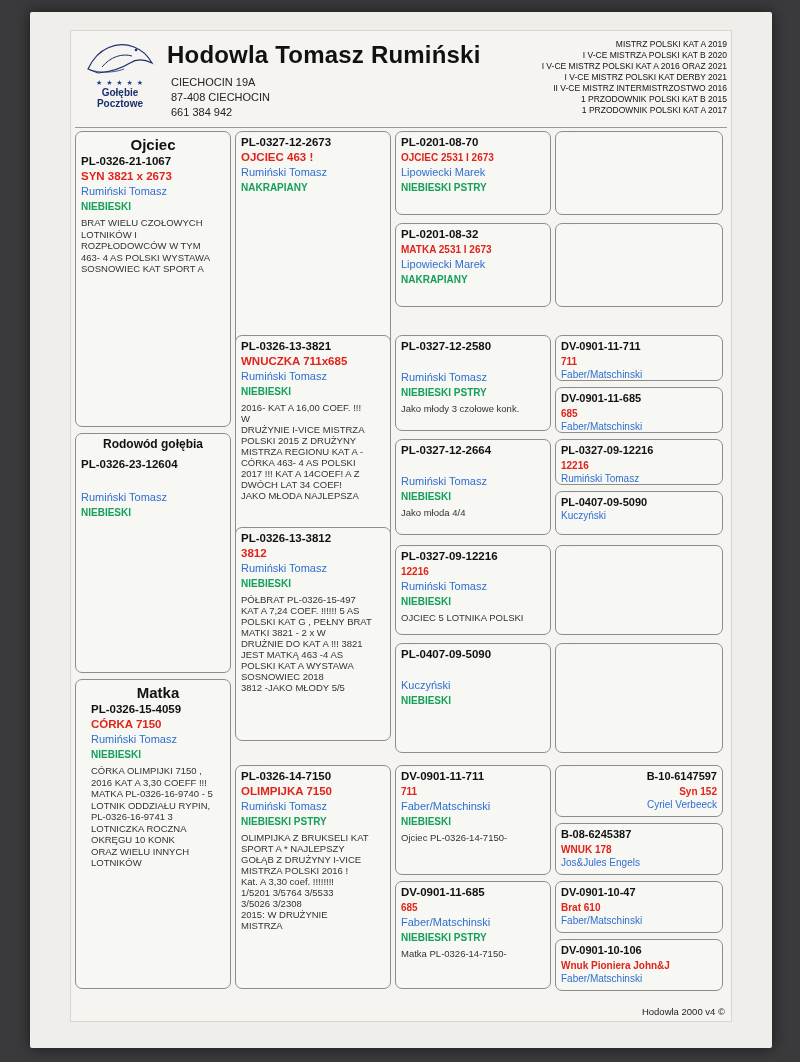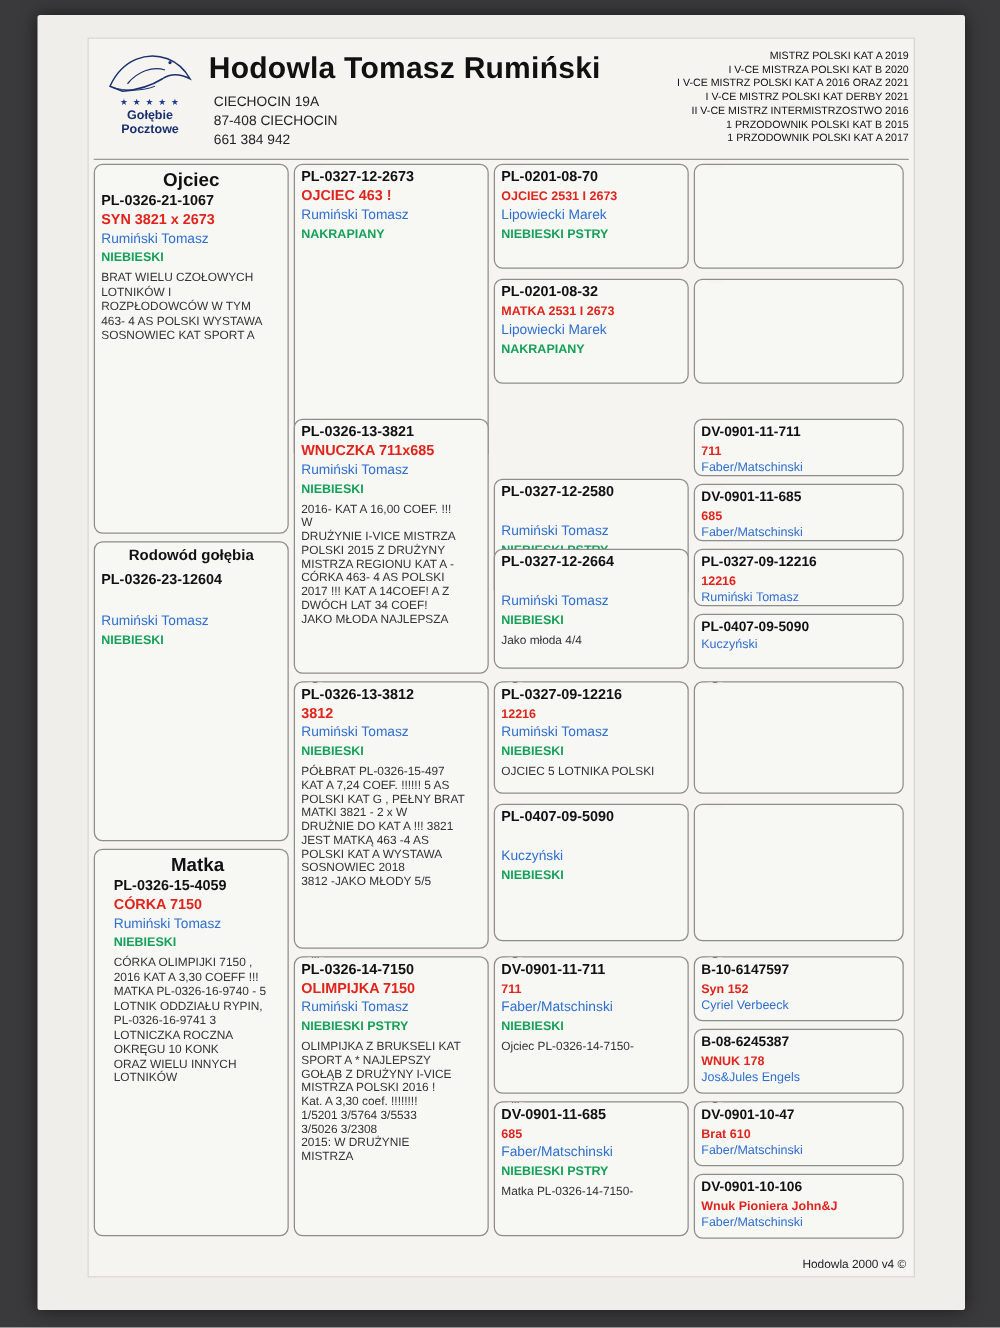--- a/index.html
+++ b/index.html
@@ -228,7 +228,7 @@
       <div class="blue">Lipowiecki Marek</div>
       <div class="green">NAKRAPIANY</div>
     </div>
-    <div class="box" style="left:0;top:204px;width:156px;height:96px;margin-top:48px;">
+    <div class="box" style="left:0;top:204px;width:156px;height:96px;">
       <span class="tag">O</span>
       <div class="ring">PL-0327-12-2580</div>
       <div class="blue" style="margin-top:16px">Rumiński Tomasz</div>

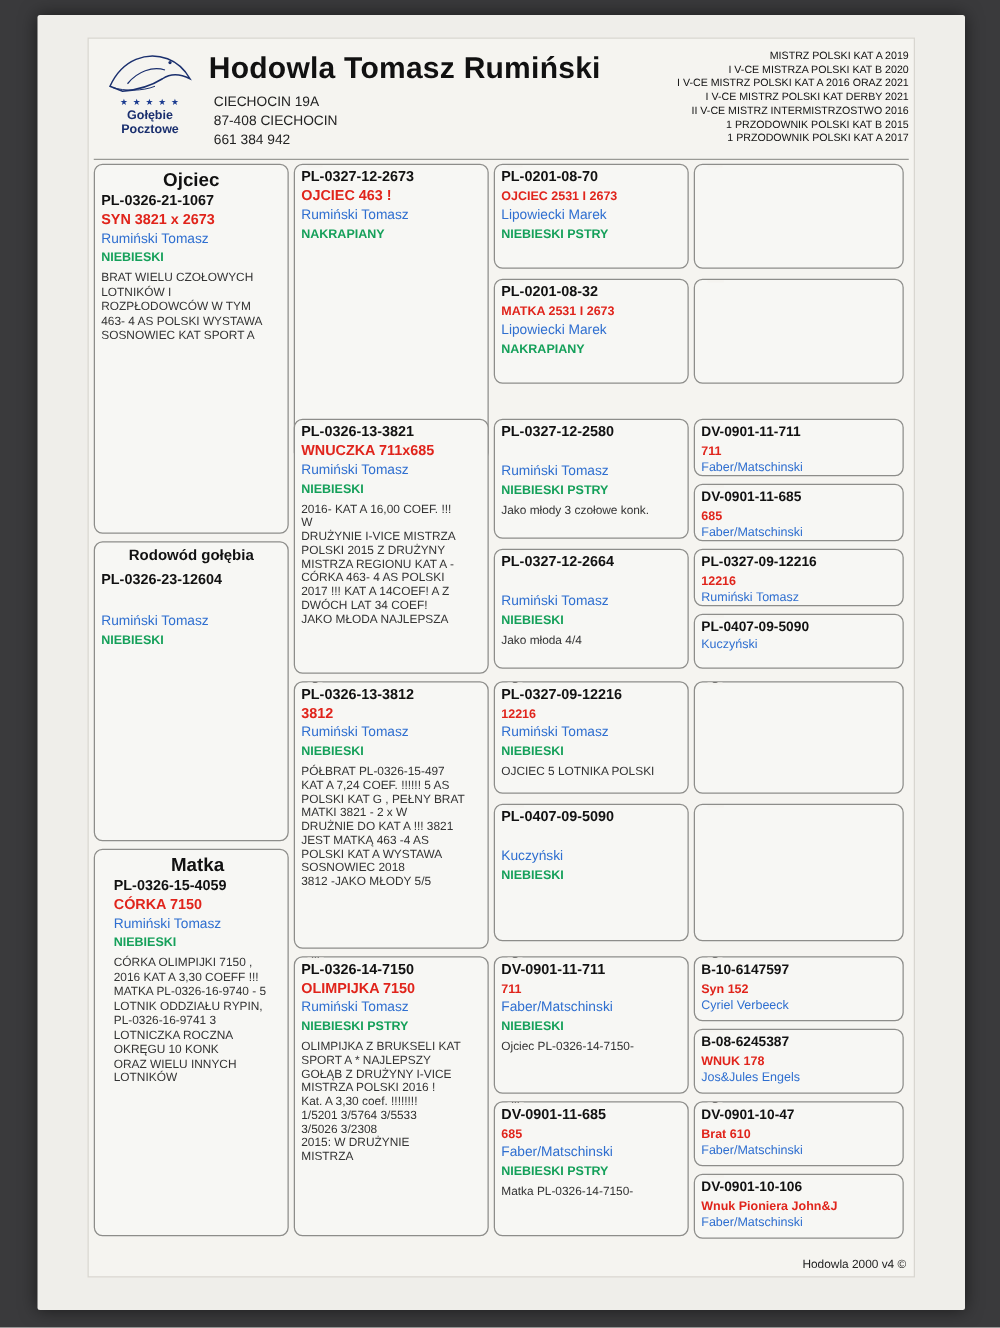--- a/index.html
+++ b/index.html
@@ -179,7 +179,7 @@
 DWÓCH LAT 34 COEF!
 JAKO MŁODA NAJLEPSZA</div>
     </div>
-    <div class="box" style="left:0;top:414px;width:156px;height:214px;">
+    <div class="box" style="left:0;top:396px;width:156px;height:214px;">
       <span class="tag">O</span>
       <div class="ring">PL-0326-13-3812</div>
       <div class="red">3812</div>

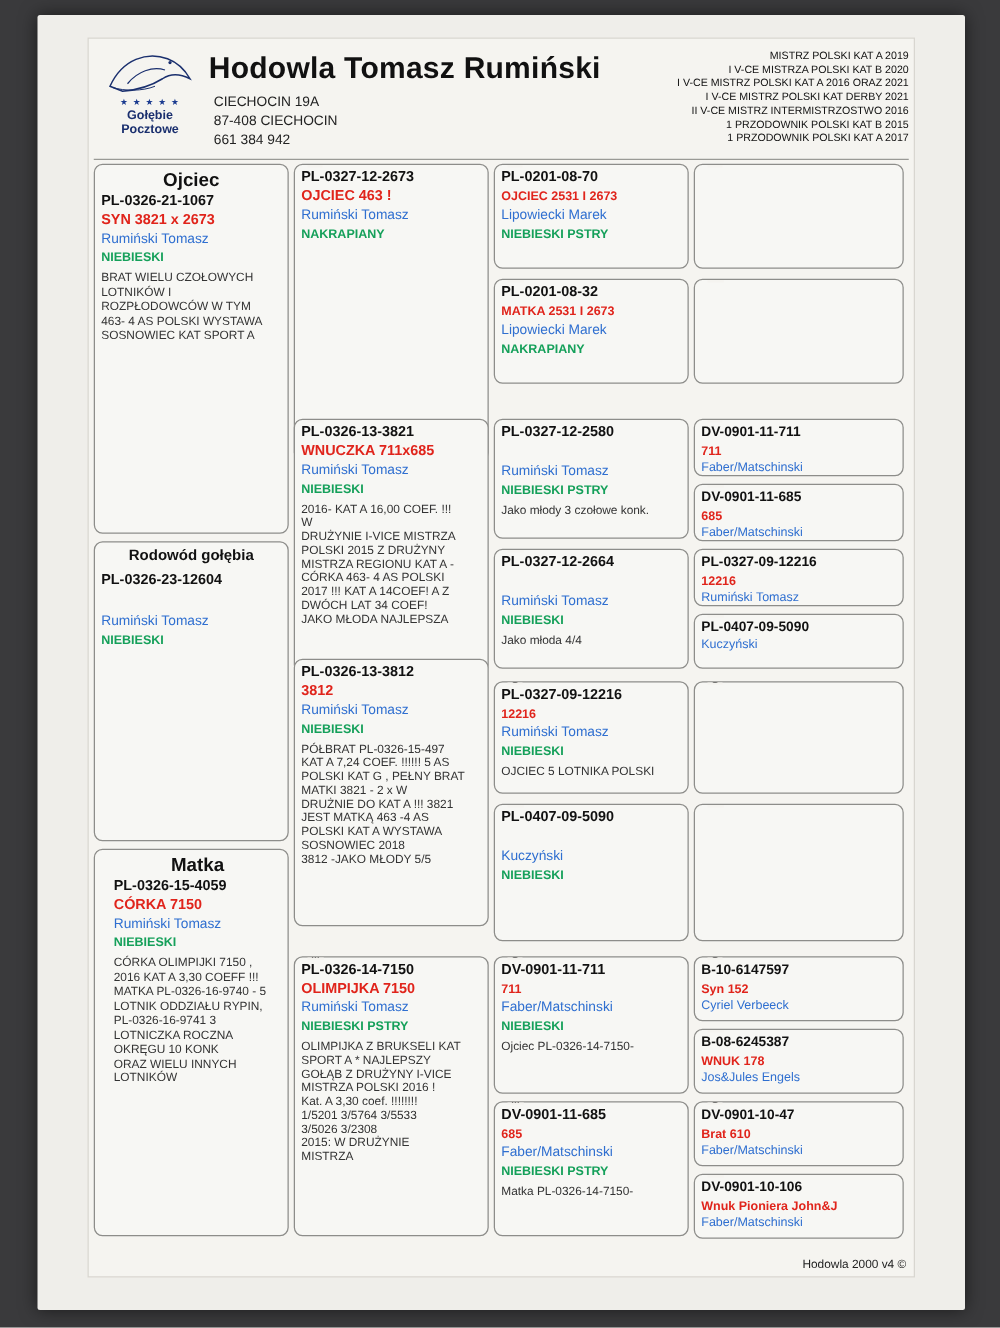--- a/index.html
+++ b/index.html
@@ -320,7 +320,7 @@
       <div class="ring sm"></div>
       <div class="blue"></div>
     </div>
-    <div class="box" style="left:0;top:634px;width:168px;height:52px;">
+    <div class="box" style="left:0;top:634px;width:168px;height:52px;text-align:right;">
       <span class="tag">O</span>
       <div class="ring sm">B-10-6147597</div>
       <div class="red sm">Syn 152</div>

